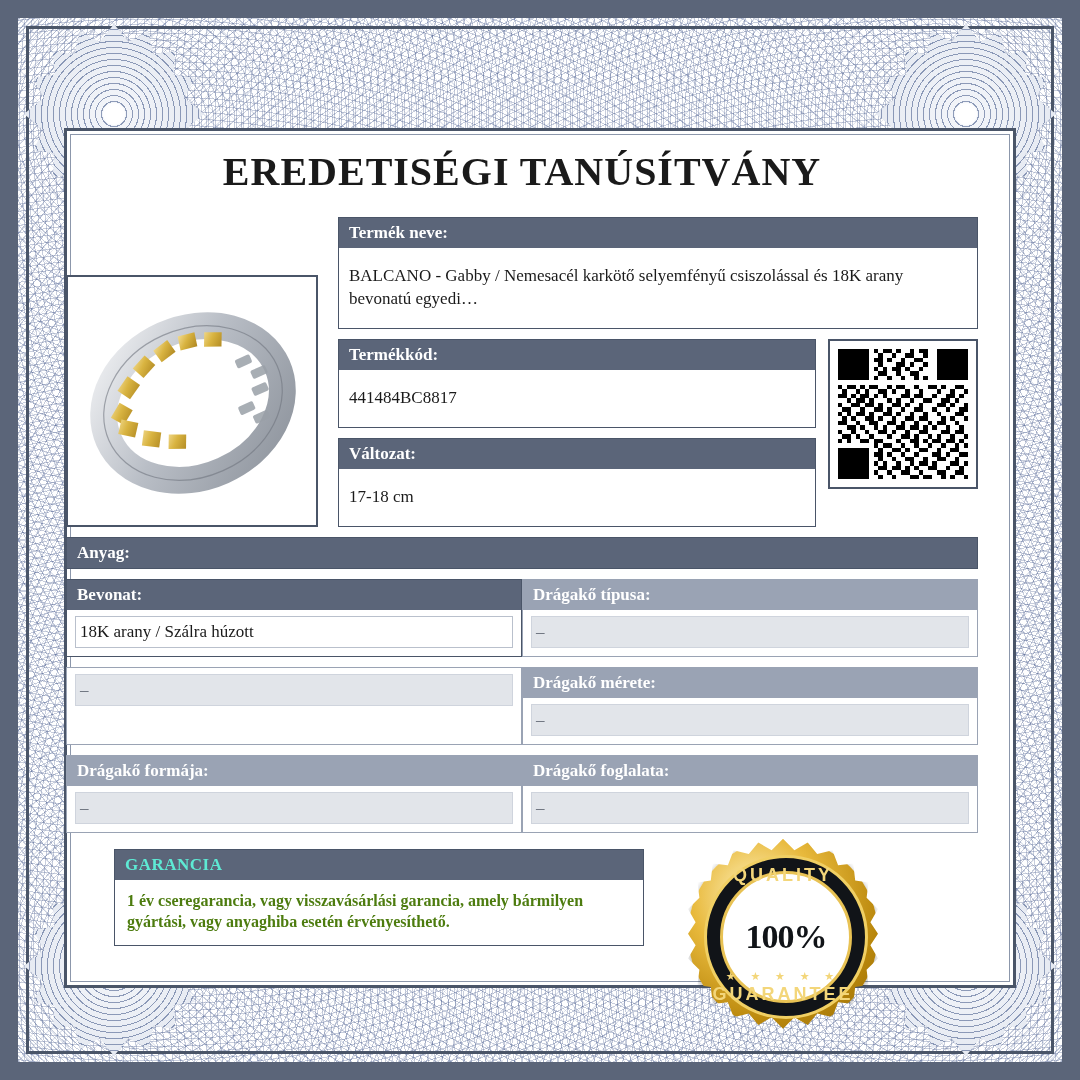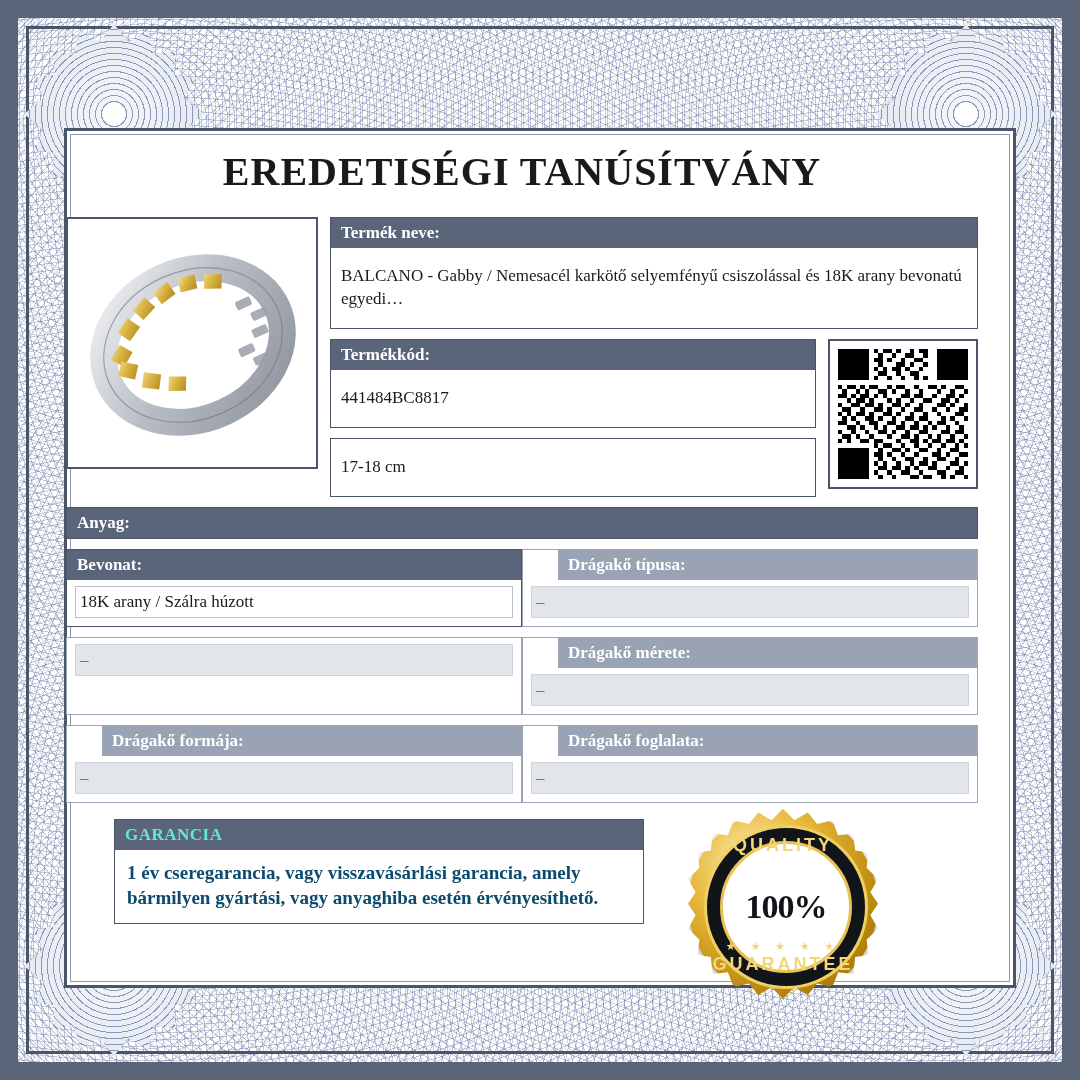--- a/index.html
+++ b/index.html
@@ -121,8 +121,8 @@
 
   .top-row {
     display: flex;
-    gap: 12px;
-    align-items: flex-start;
+    gap: 20px;
+    align-items: flex-end;
   }
 
   .product-photo {

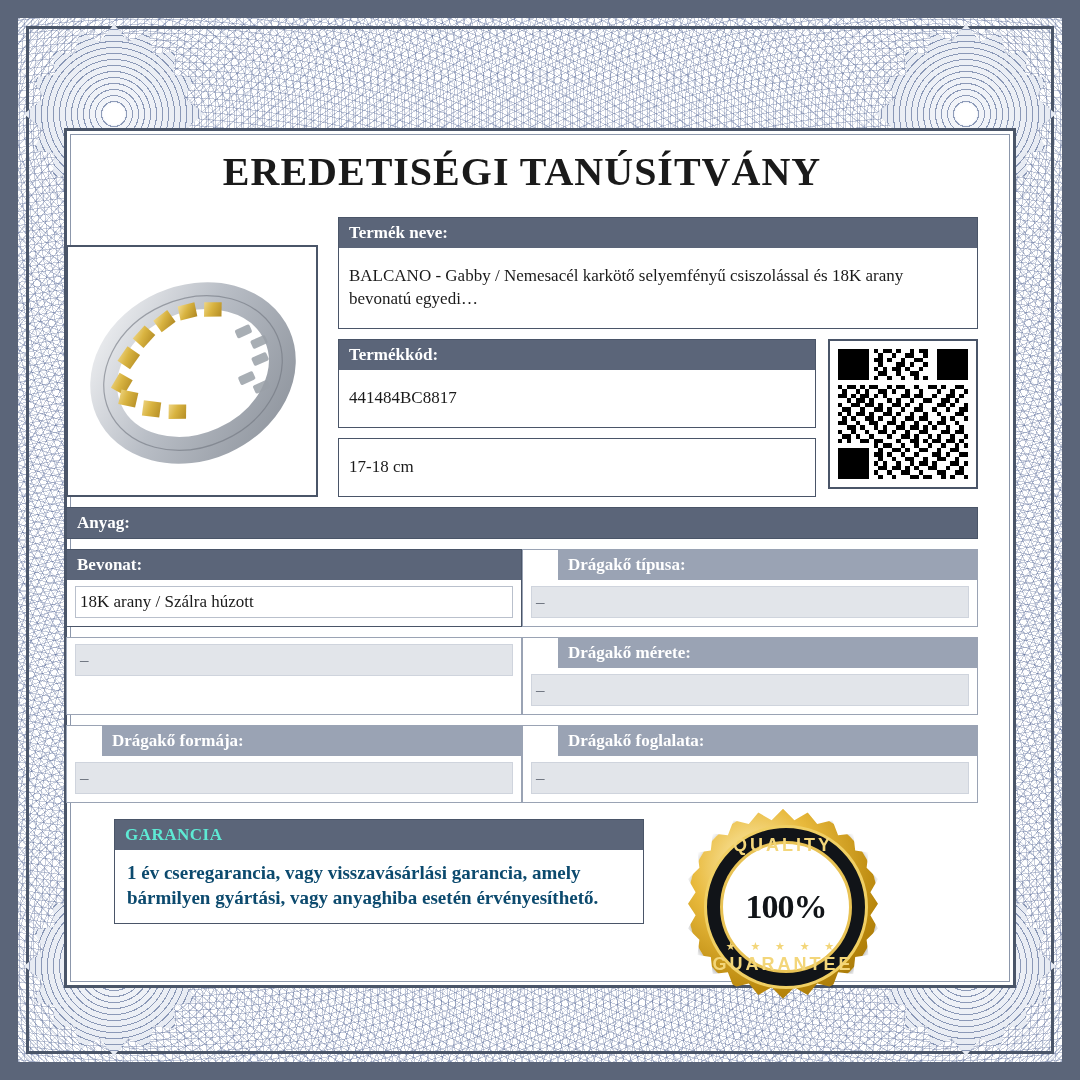--- a/index.html
+++ b/index.html
@@ -421,6 +421,7 @@
             </div>
 
             <div class="field-block">
+              <div class="field-label">Változat:</div>
               <div class="field-value">17-18 cm</div>
             </div>
 

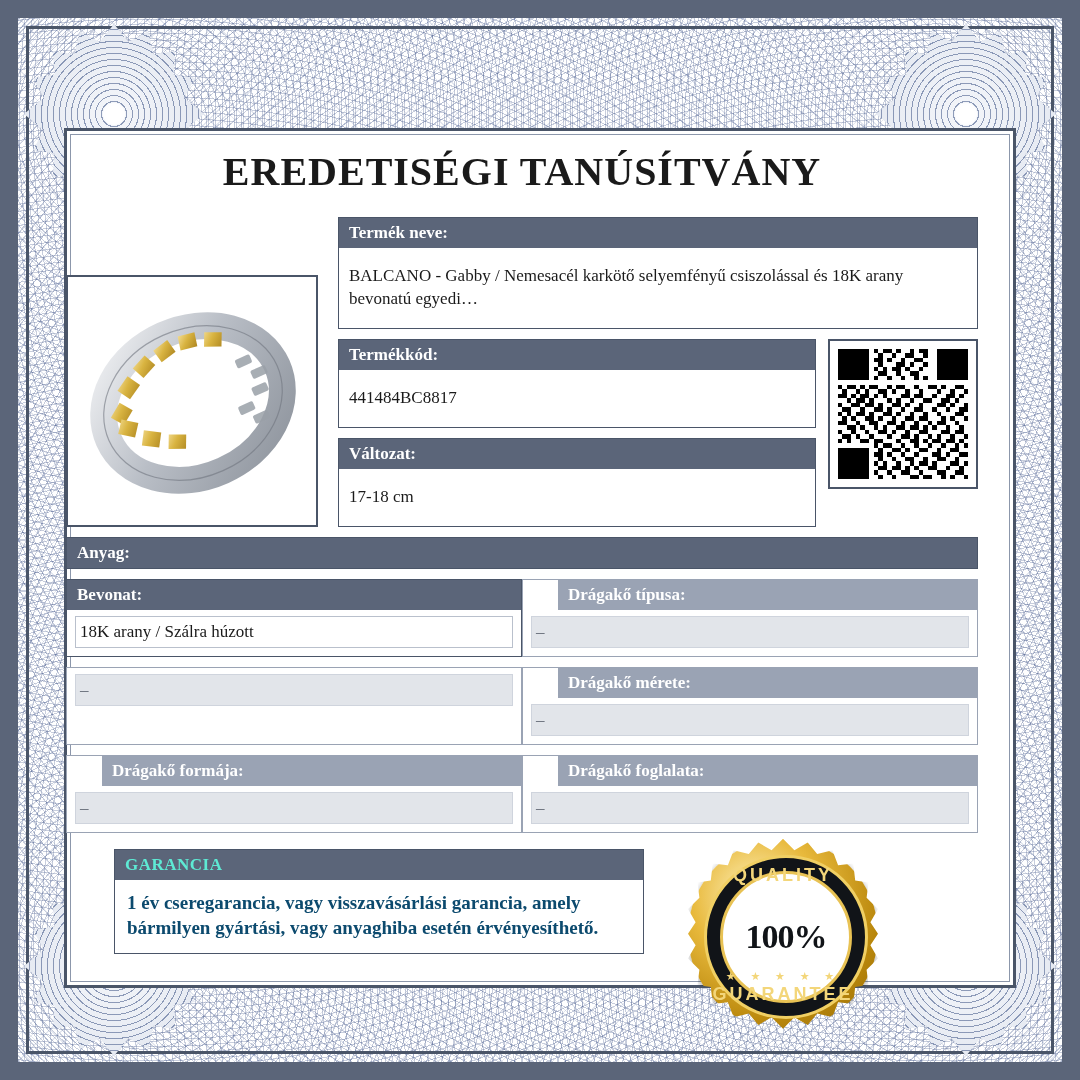--- a/index.html
+++ b/index.html
@@ -201,7 +201,7 @@
   }
   .two-col > .field-block { flex: 1 1 0; }
 
-  .field-block.empty .field-label { background: #9aa3b4; margin-left: 35px; }
+  .field-block.empty .field-label { background: #9aa3b4; }
   .field-block.empty { border-color: #9aa3b4; }
 
   .value-inset {

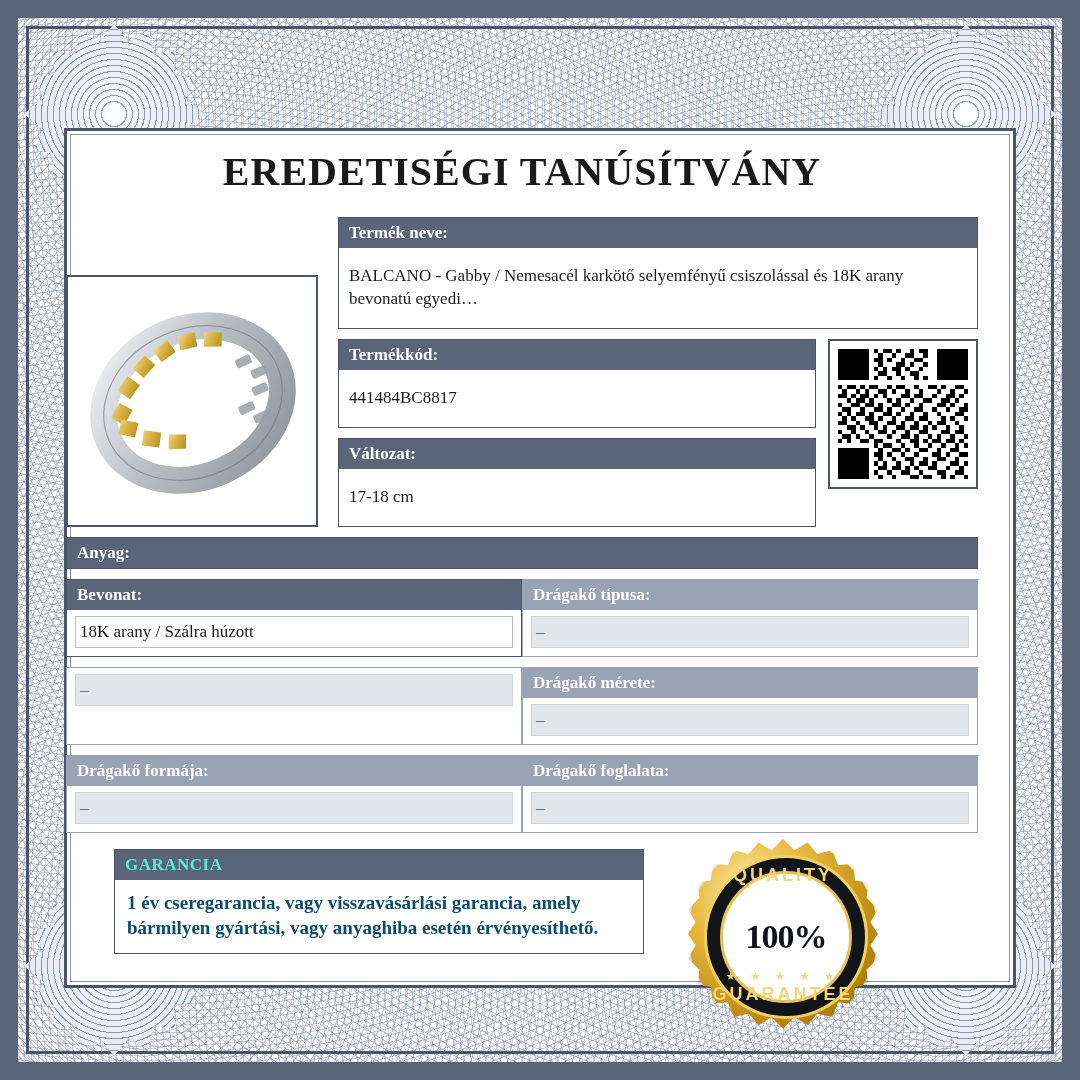--- a/index.html
+++ b/index.html
@@ -242,10 +242,10 @@
   }
   .warranty-body {
     padding: 10px 12px 12px 12px;
-    font-size: 19px;
+    font-size: 16px;
     font-weight: bold;
     line-height: 1.35;
-    color: #0c4a6e;
+    color: #4d7c0f;
   }
 
   

